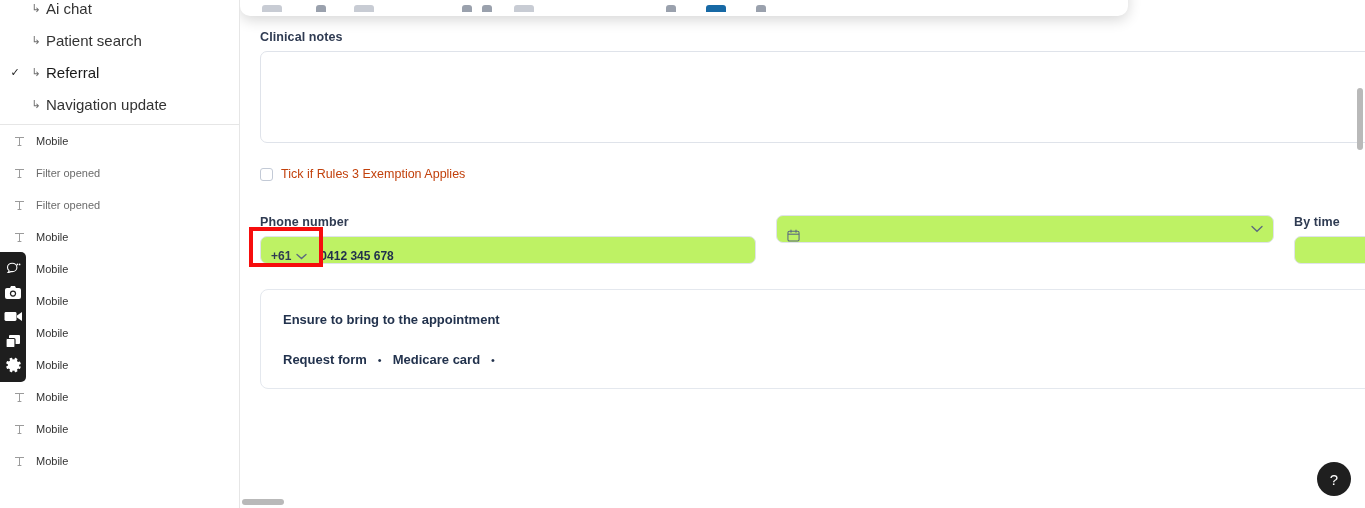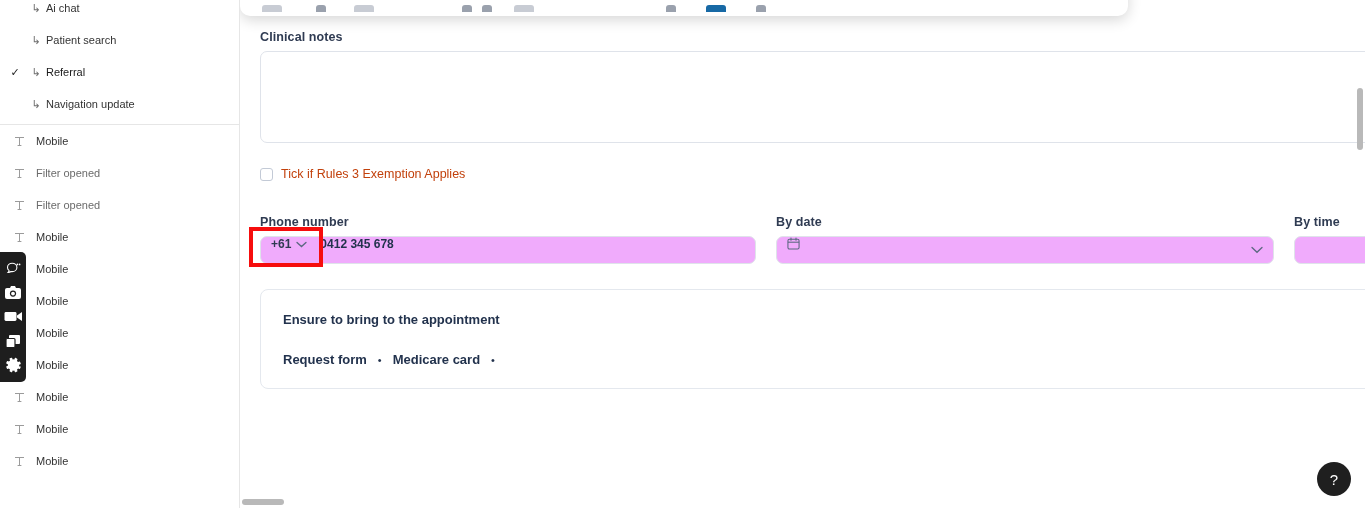--- a/index.html
+++ b/index.html
@@ -36,7 +36,7 @@
     font-size: 11px; color: #6e6e6e;
     text-align: center;
   }
-  .flow-label { font-size: 11px; color: #333333; padding-left: 4px; white-space: nowrap; }
+  .flow-label { font-size: 15px; color: #333333; padding-left: 4px; white-space: nowrap; }
   .flow-row.selected .flow-label { font-weight: normal; color: #1a1a1a; }
 
   .divider { height: 1px; background: #e6e6e6; margin: 4px 0 0 0; }

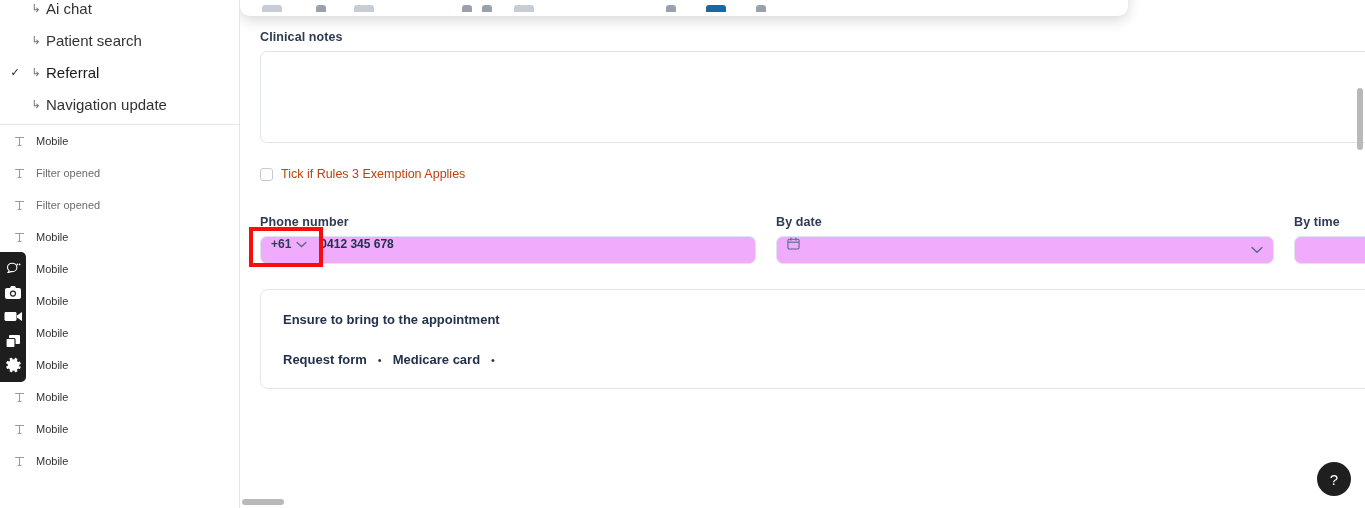--- a/index.html
+++ b/index.html
@@ -449,7 +449,6 @@
         </div>
 
         <div class="field-col" style="width:518px;">
-          <div class="field-label">By date</div>
           <div class="input-shell" style="width:498px;">
             <span class="cal-icon">
               <svg width="13" height="13" viewBox="0 0 14 14">

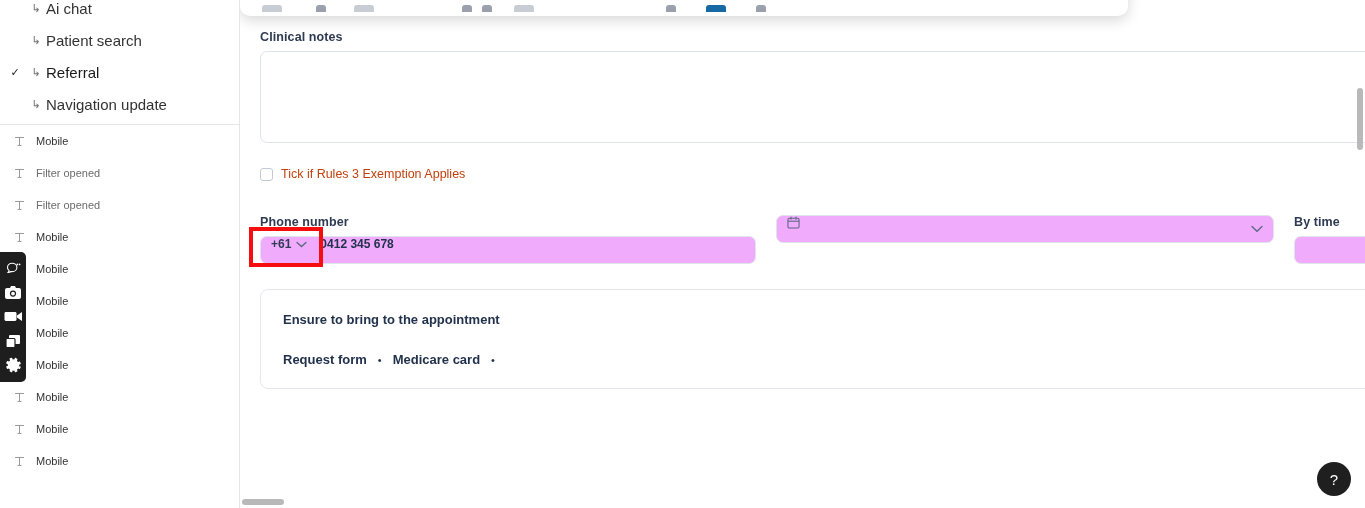--- a/index.html
+++ b/index.html
@@ -136,8 +136,8 @@
   .input-shell {
     height: 28px;
     border: 1px solid #dfe3ea; border-radius: 7px;
-    background: #f0abfc;
-    display: flex; align-items: flex-start;
+    background: #bef264;
+    display: flex; align-items: flex-end;
     padding: 0 10px;
     position: relative;
   }

